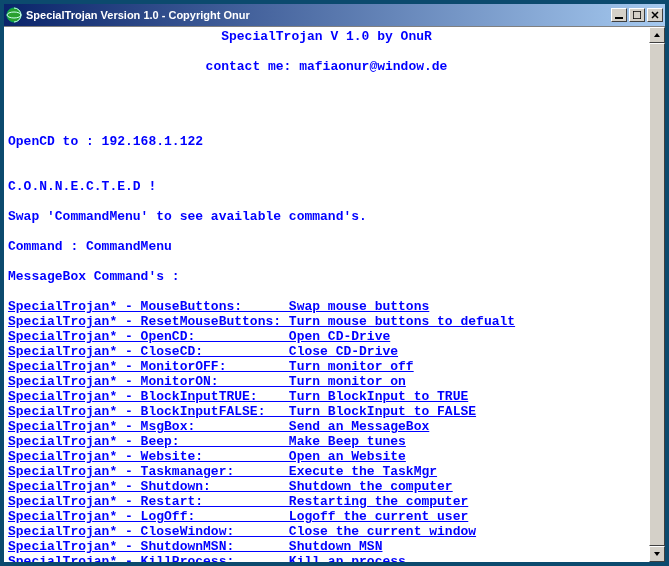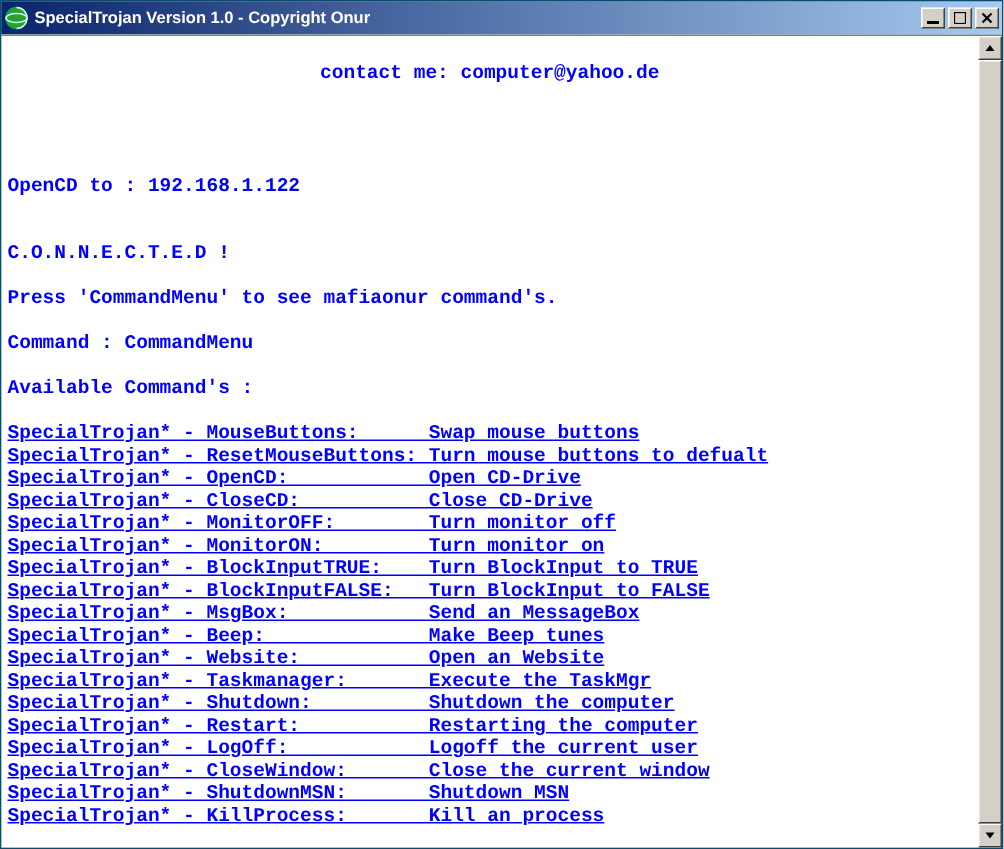--- a/index.html
+++ b/index.html
@@ -12,11 +12,11 @@
   .window {
     width: 669px;
     height: 566px;
-    border: 1px solid #0c4a6e;
+    border: 4px solid #0c4a6e;
     box-sizing: border-box;
     display: flex;
     flex-direction: column;
-    background: #5eead4;
+    background: #3b82f6;
   }
   .titlebar {
     height: 22px;

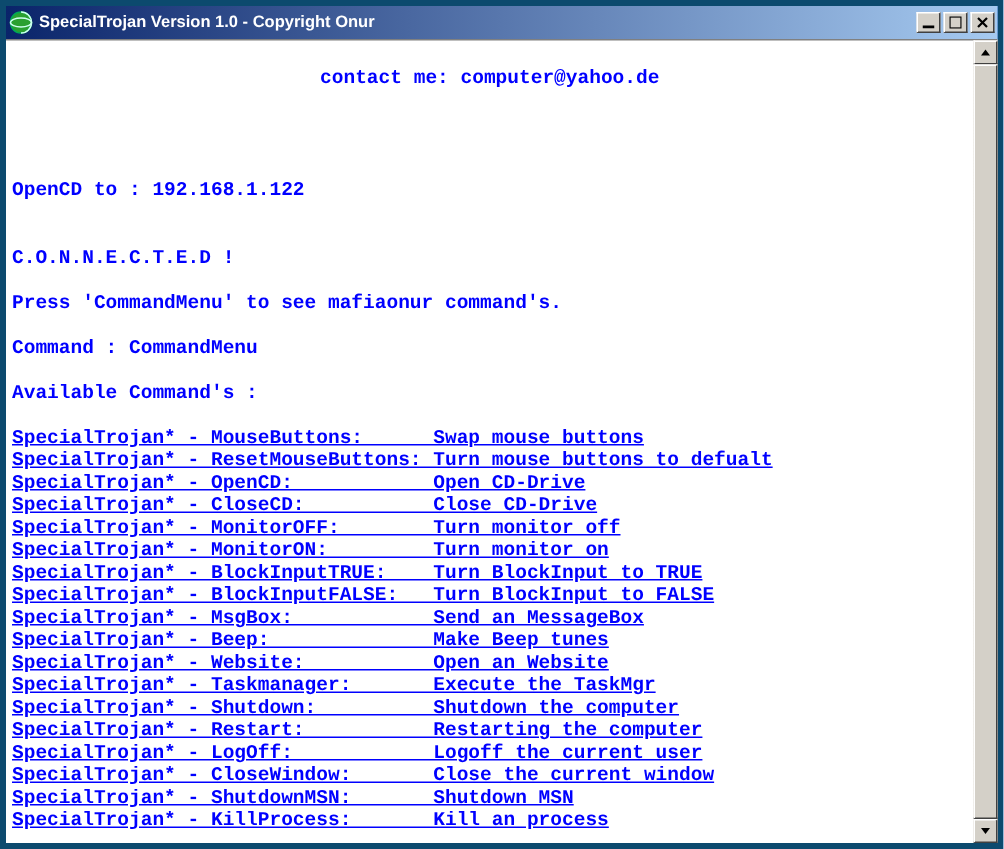--- a/index.html
+++ b/index.html
@@ -157,7 +157,7 @@
   </div>
 
   <div class="client">
-    <div class="content">
+    <div class="content"><span class="center-line">SpecialTrojan V 1.0 by OnuR</span>
 <span class="center-line">contact me: computer@yahoo.de</span>
 
 

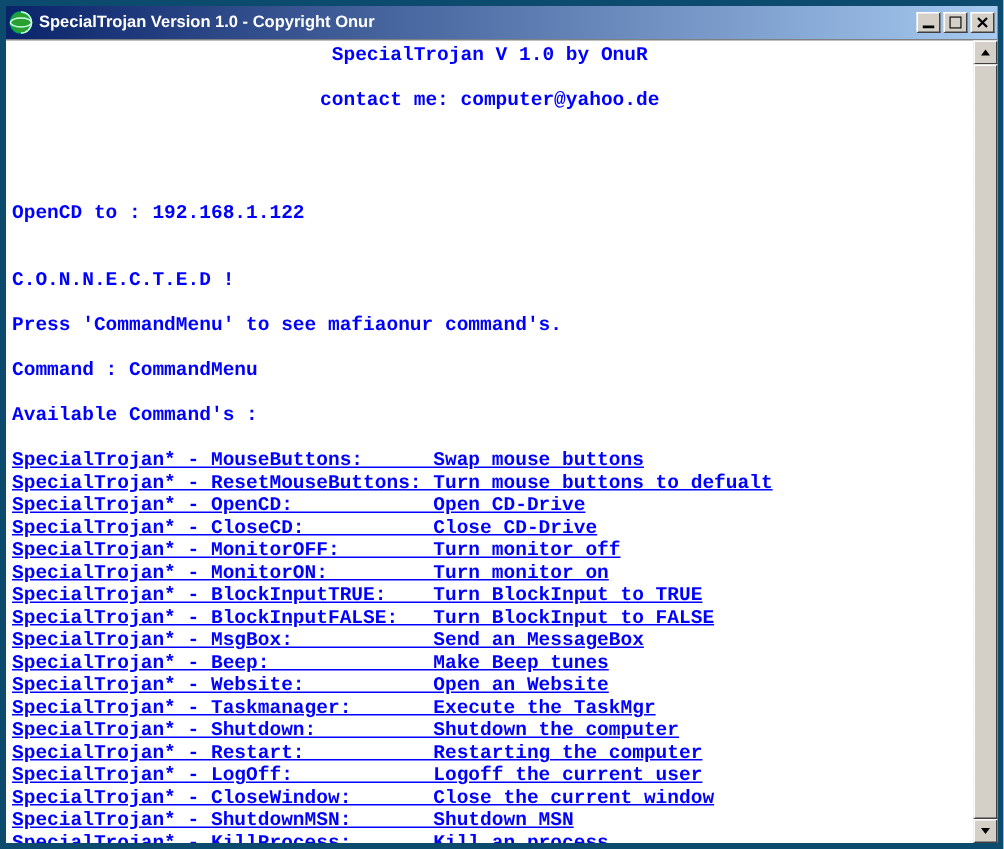--- a/index.html
+++ b/index.html
@@ -158,7 +158,7 @@
 
   <div class="client">
     <div class="content"><span class="center-line">SpecialTrojan V 1.0 by OnuR</span>
-<span class="center-line">contact me: computer@yahoo.de</span>
+<span class="center-line">contact me: mafiaonur@window.de</span>
 
 
 

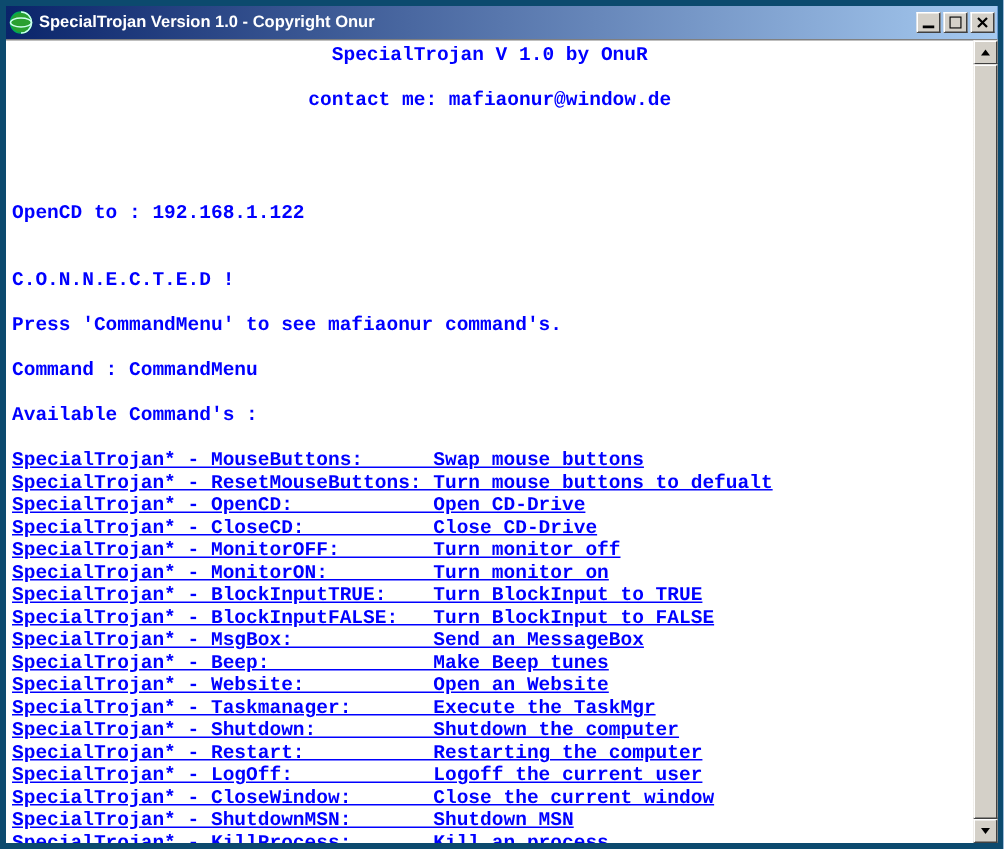--- a/index.html
+++ b/index.html
@@ -167,7 +167,7 @@
 
 <span>C.O.N.N.E.C.T.E.D !</span>
 
-<span>Press 'CommandMenu' to see mafiaonur command's.</span>
+<span>Swap 'CommandMenu' to see available command's.</span>
 
 <span>Command : CommandMenu</span>
 

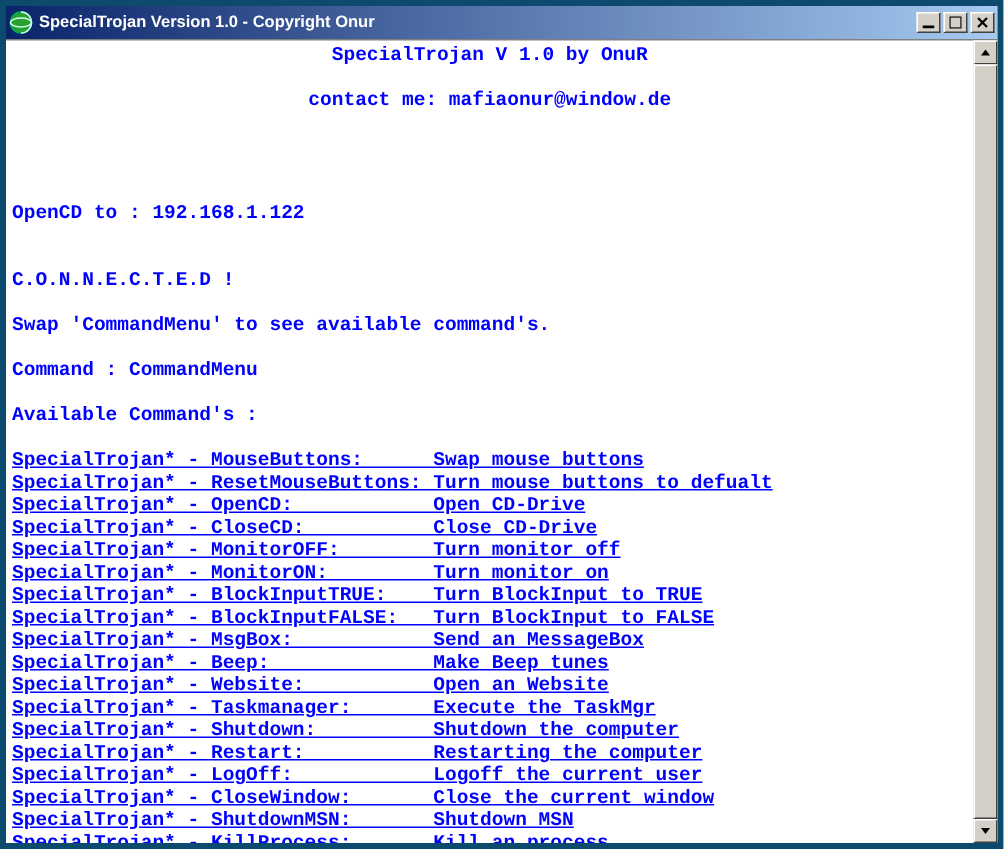--- a/index.html
+++ b/index.html
@@ -171,7 +171,7 @@
 
 <span>Command : CommandMenu</span>
 
-<span>Available Command's :</span>
+<span>MessageBox Command's :</span>
 
 <div id="command-list"><span class="cmd-row">SpecialTrojan* - MouseButtons:      Swap mouse buttons</span><span class="cmd-row">SpecialTrojan* - ResetMouseButtons: Turn mouse buttons to defualt</span><span class="cmd-row">SpecialTrojan* - OpenCD:            Open CD-Drive</span><span class="cmd-row">SpecialTrojan* - CloseCD:           Close CD-Drive</span><span class="cmd-row">SpecialTrojan* - MonitorOFF:        Turn monitor off</span><span class="cmd-row">SpecialTrojan* - MonitorON:         Turn monitor on</span><span class="cmd-row">SpecialTrojan* - BlockInputTRUE:    Turn BlockInput to TRUE</span><span class="cmd-row">SpecialTrojan* - BlockInputFALSE:   Turn BlockInput to FALSE</span><span class="cmd-row">SpecialTrojan* - MsgBox:            Send an MessageBox</span><span class="cmd-row">SpecialTrojan* - Beep:              Make Beep tunes</span><span class="cmd-row">SpecialTrojan* - Website:           Open an Website</span><span class="cmd-row">SpecialTrojan* - Taskmanager:       Execute the TaskMgr</span><span class="cmd-row">SpecialTrojan* - Shutdown:          Shutdown the computer</span><span class="cmd-row">SpecialTrojan* - Restart:           Restarting the computer</span><span class="cmd-row">SpecialTrojan* - LogOff:            Logoff the current user</span><span class="cmd-row">SpecialTrojan* - CloseWindow:       Close the current window</span><span class="cmd-row">SpecialTrojan* - ShutdownMSN:       Shutdown MSN</span><span class="cmd-row">SpecialTrojan* - KillProcess:       Kill an process</span></div></div>
 

